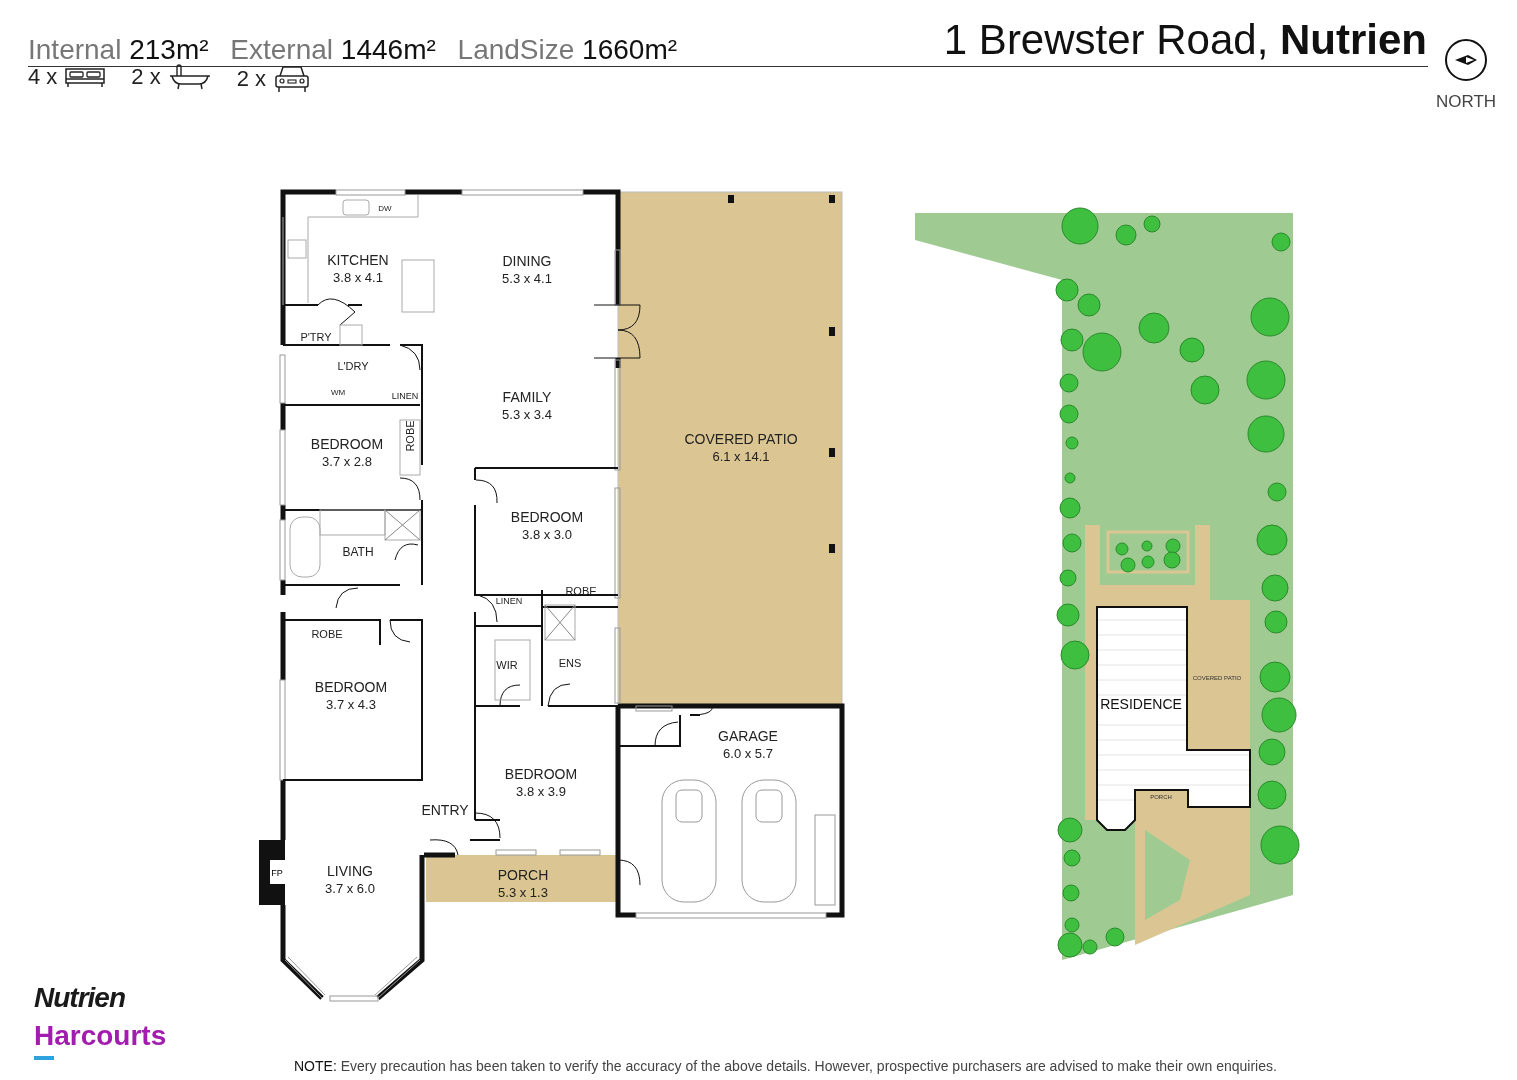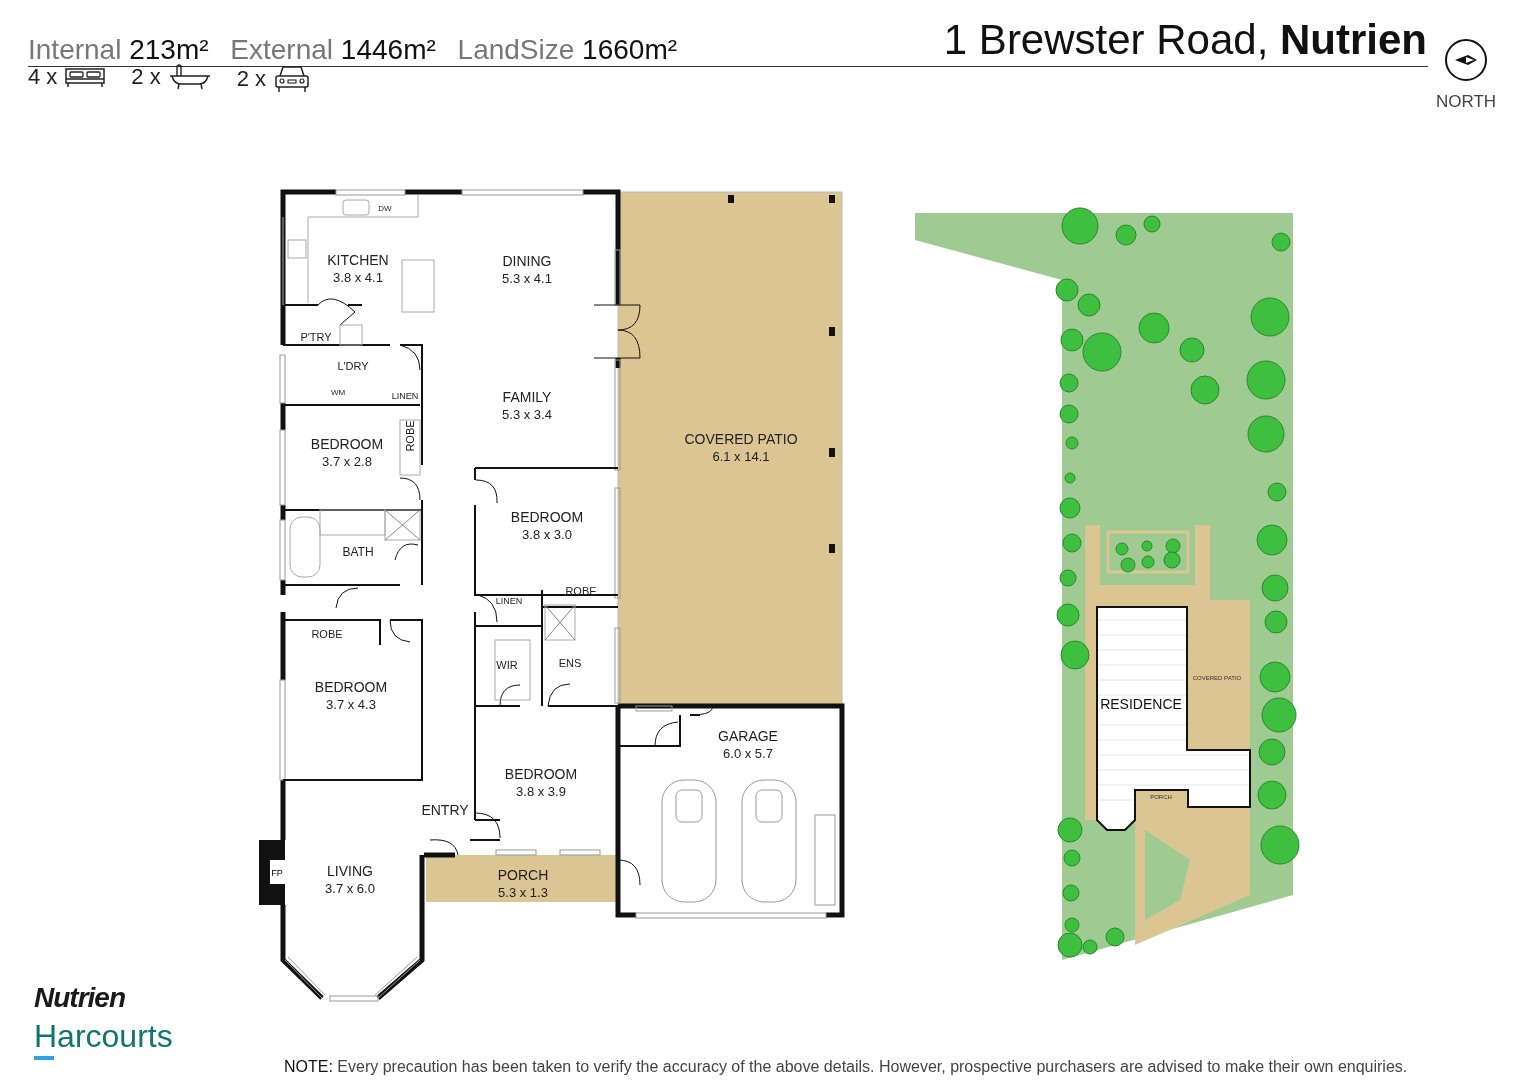--- a/index.html
+++ b/index.html
@@ -17,7 +17,7 @@
   .plan{position:absolute;left:0;top:0;}
   .logo{position:absolute;left:34px;top:978px;}
   .logo .nut{font-size:28px;font-weight:bold;font-style:italic;color:#1a1a1a;letter-spacing:-1px;line-height:40px;}
-  .logo .har{font-size:32px;font-weight:normal;color:#0f766e;line-height:36px;}
+  .logo .har{font-size:28px;font-weight:bold;color:#a21caf;line-height:36px;}
   .logo .bar{width:20px;height:4px;background:#2ea3de;margin-top:2px;}
   .note{position:absolute;left:284px;top:1058px;font-size:16px;color:#444;white-space:nowrap;}
   .note b{color:#111;font-weight:normal;}

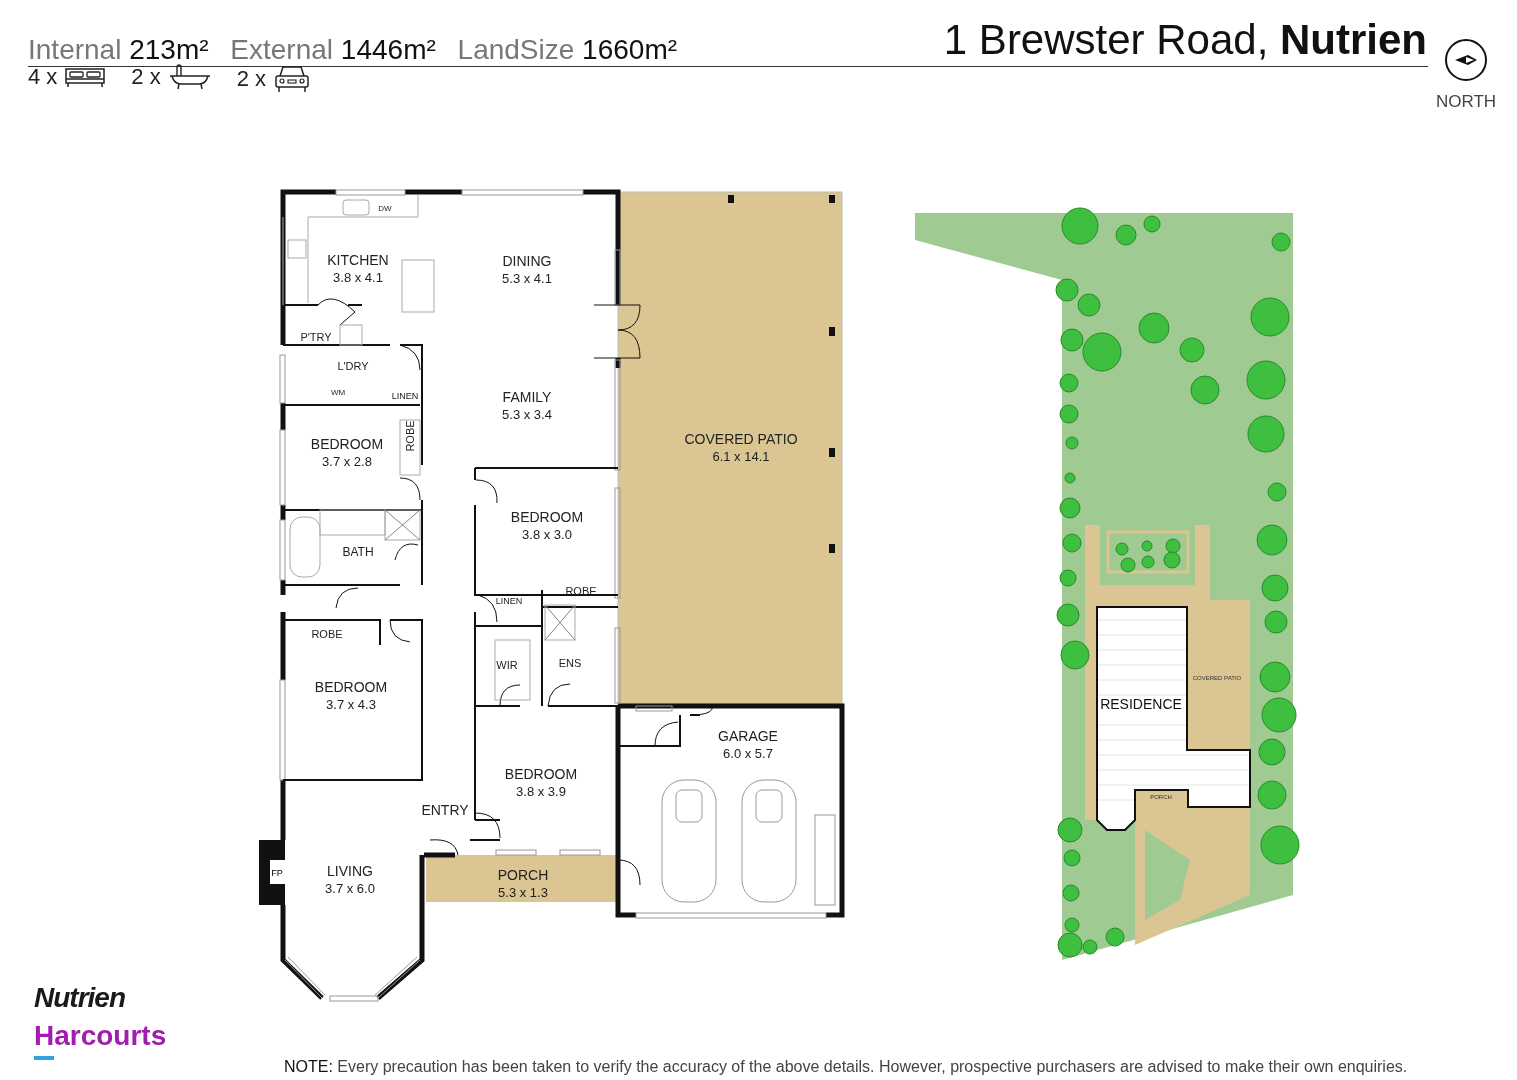--- a/index.html
+++ b/index.html
@@ -19,7 +19,7 @@
   .logo .nut{font-size:28px;font-weight:bold;font-style:italic;color:#1a1a1a;letter-spacing:-1px;line-height:40px;}
   .logo .har{font-size:28px;font-weight:bold;color:#a21caf;line-height:36px;}
   .logo .bar{width:20px;height:4px;background:#2ea3de;margin-top:2px;}
-  .note{position:absolute;left:284px;top:1058px;font-size:16px;color:#444;white-space:nowrap;}
+  .note{position:absolute;left:294px;top:1058px;font-size:14px;color:#444;white-space:nowrap;}
   .note b{color:#111;font-weight:normal;}
   svg text{font-family:"Liberation Sans","DejaVu Sans",sans-serif;}
 </style>

